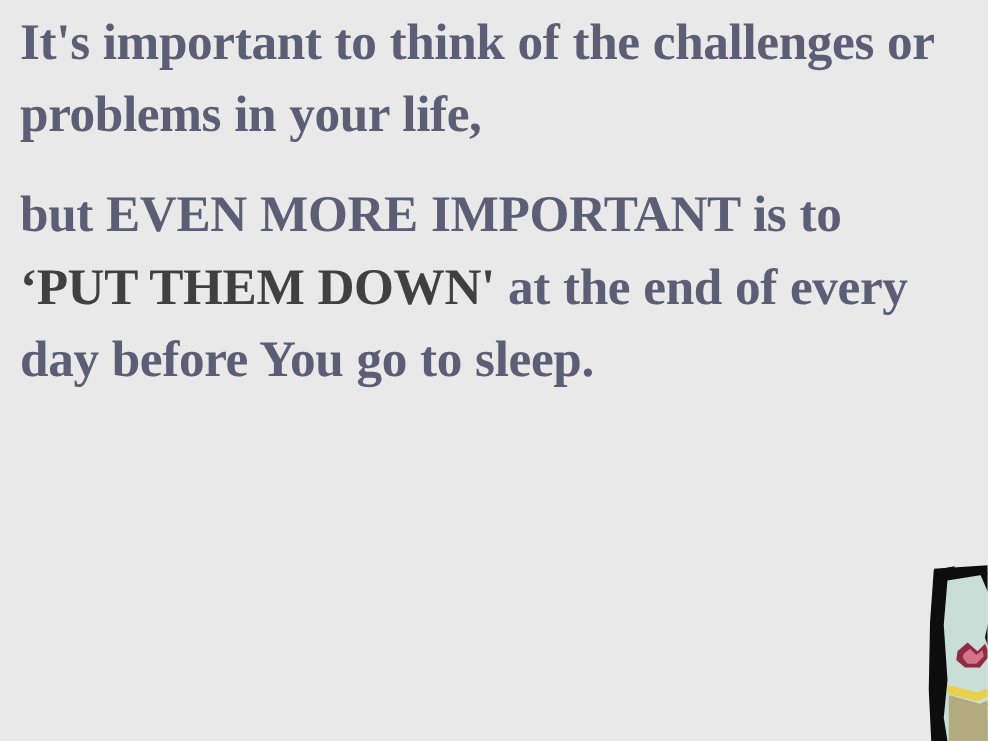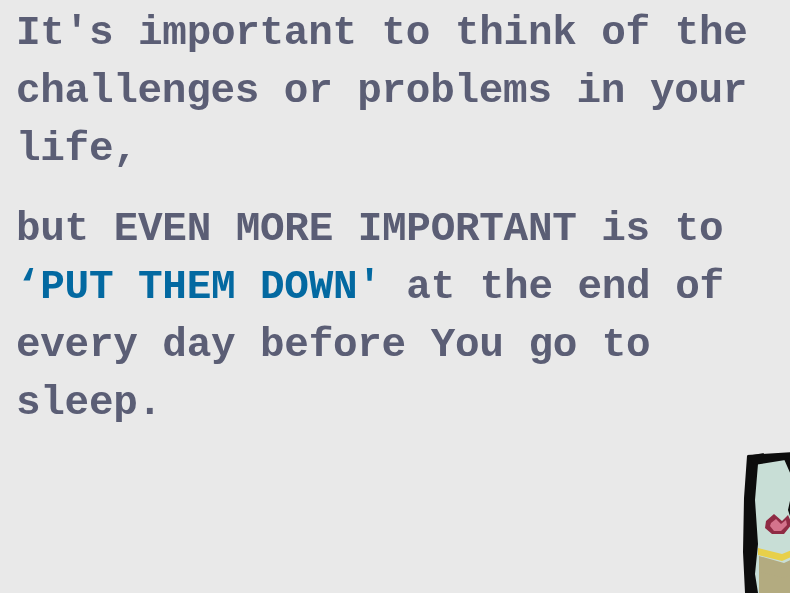--- a/index.html
+++ b/index.html
@@ -20,7 +20,6 @@
     height: 581px;
     background: #e9e9e9;
     box-sizing: border-box;
-    font-family: Liberation Mono, monospace;
   }
 
   .text-block {

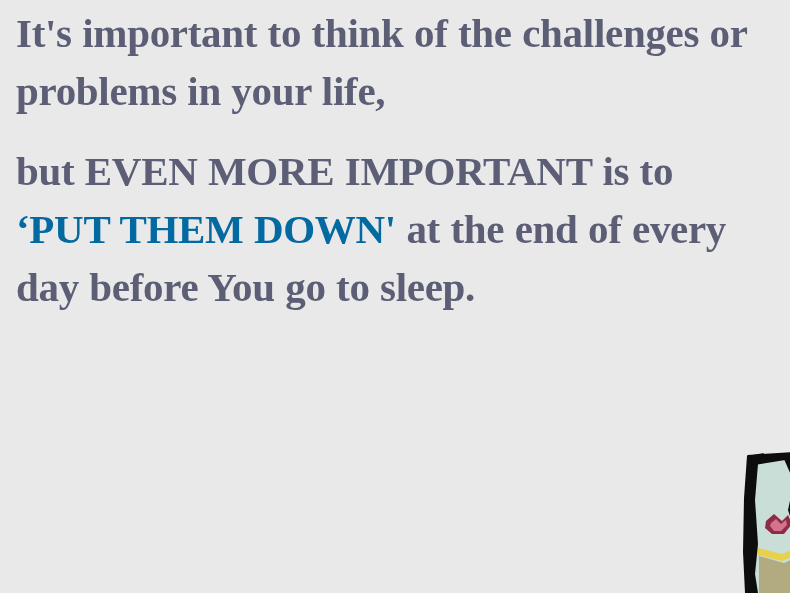--- a/index.html
+++ b/index.html
@@ -42,7 +42,7 @@
   .para:last-child { margin-bottom: 0; }
 
   .highlight {
-    color: #0369a1;
+    color: #404040;
   }
 
   

